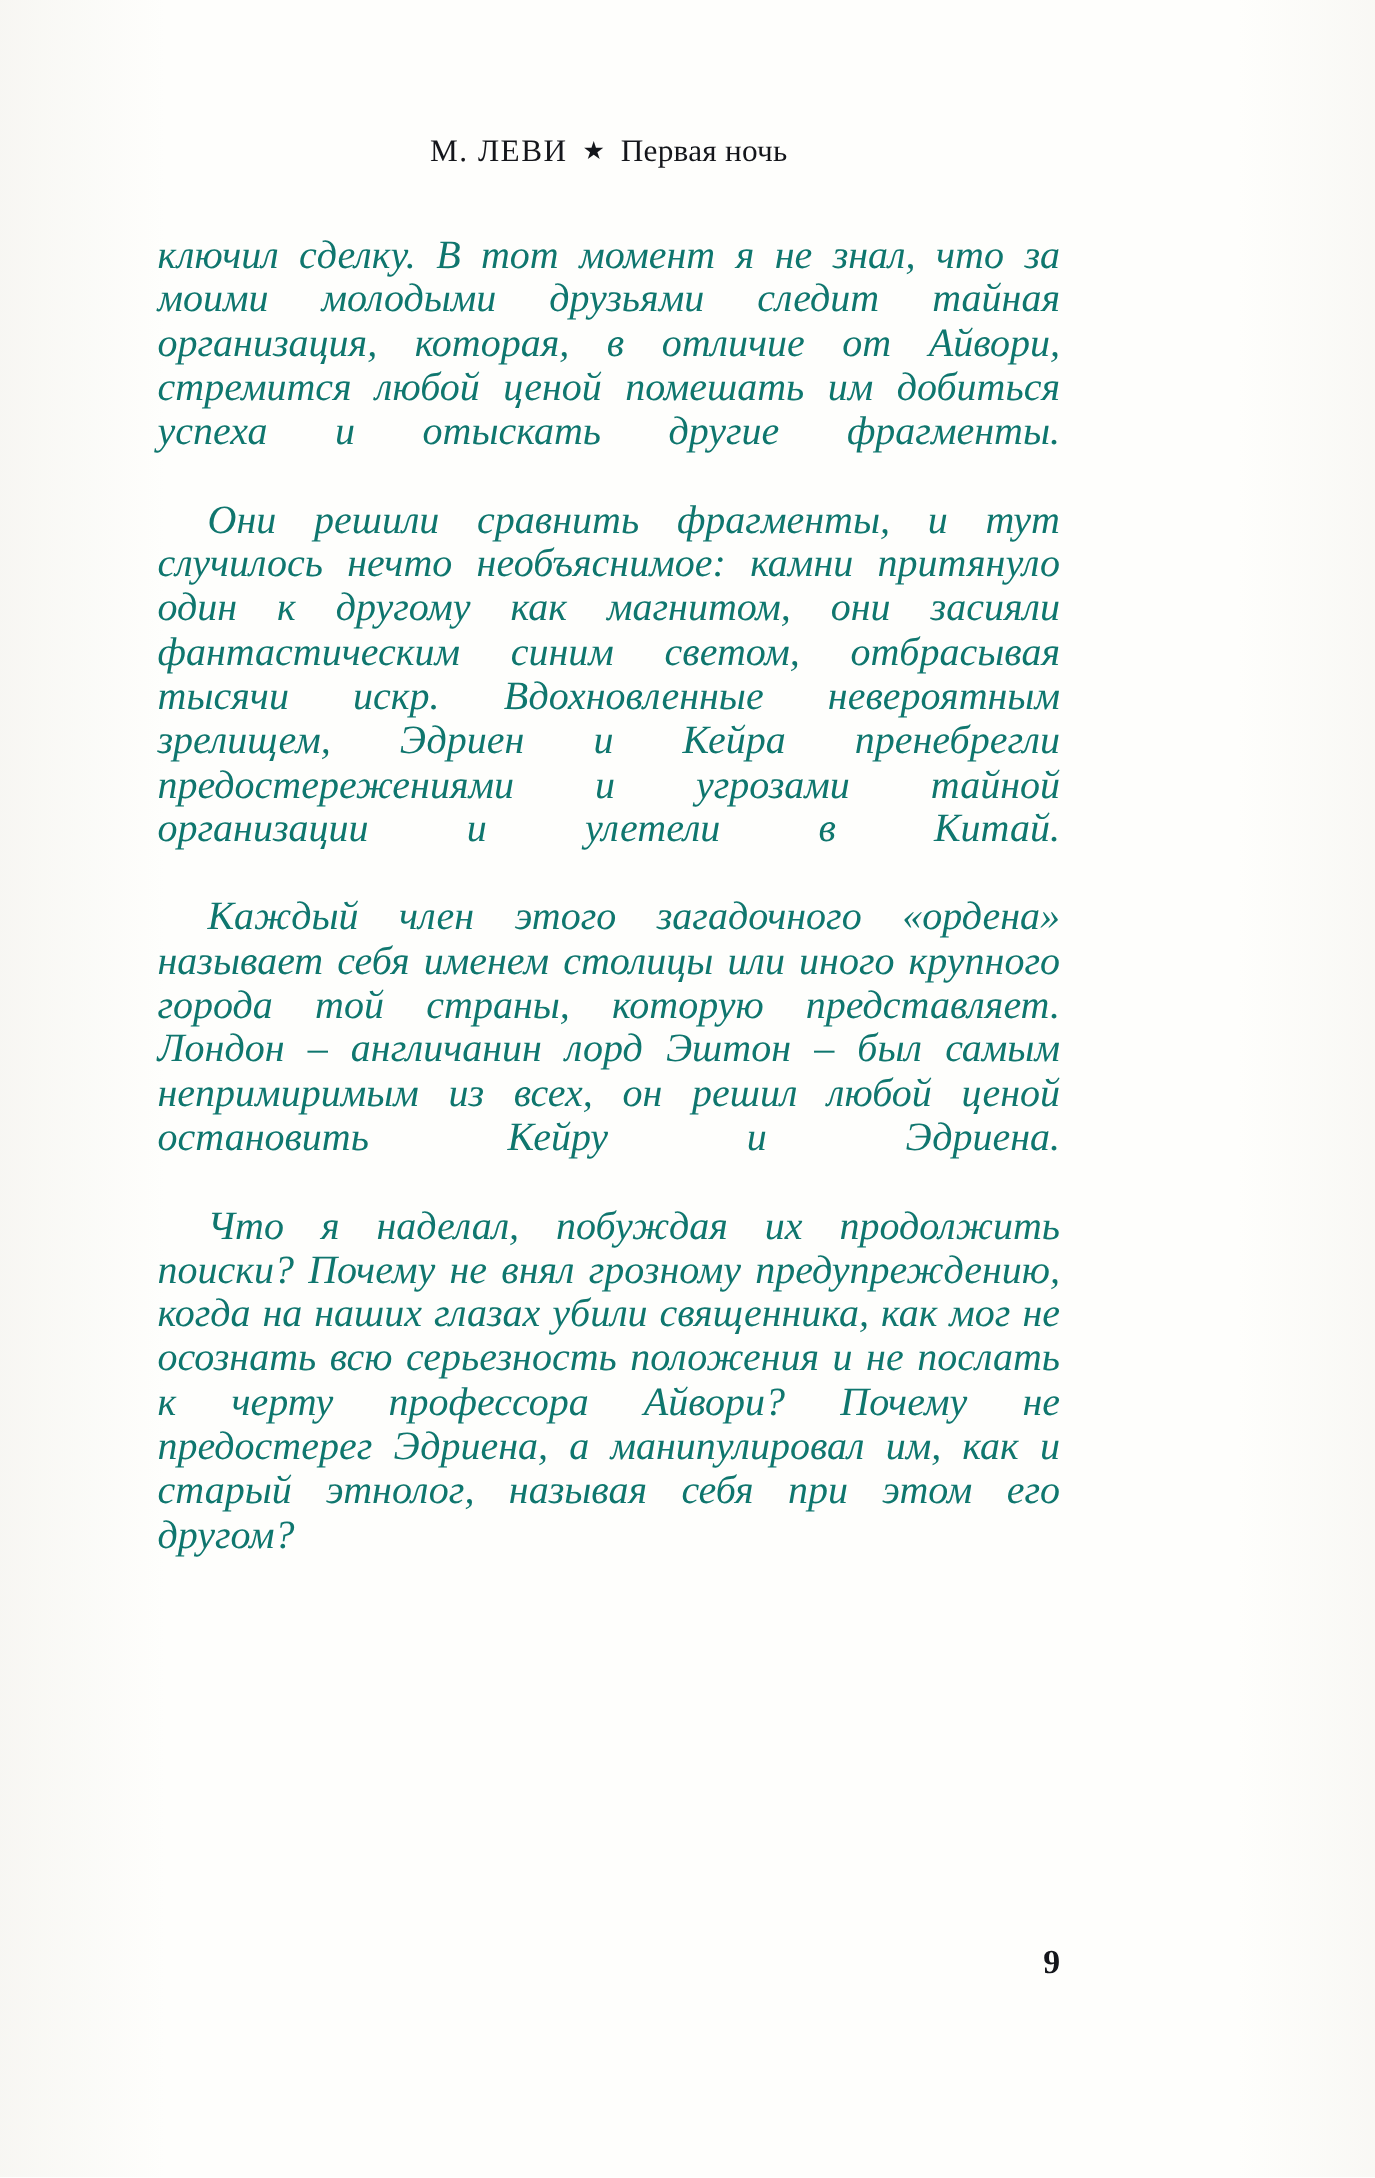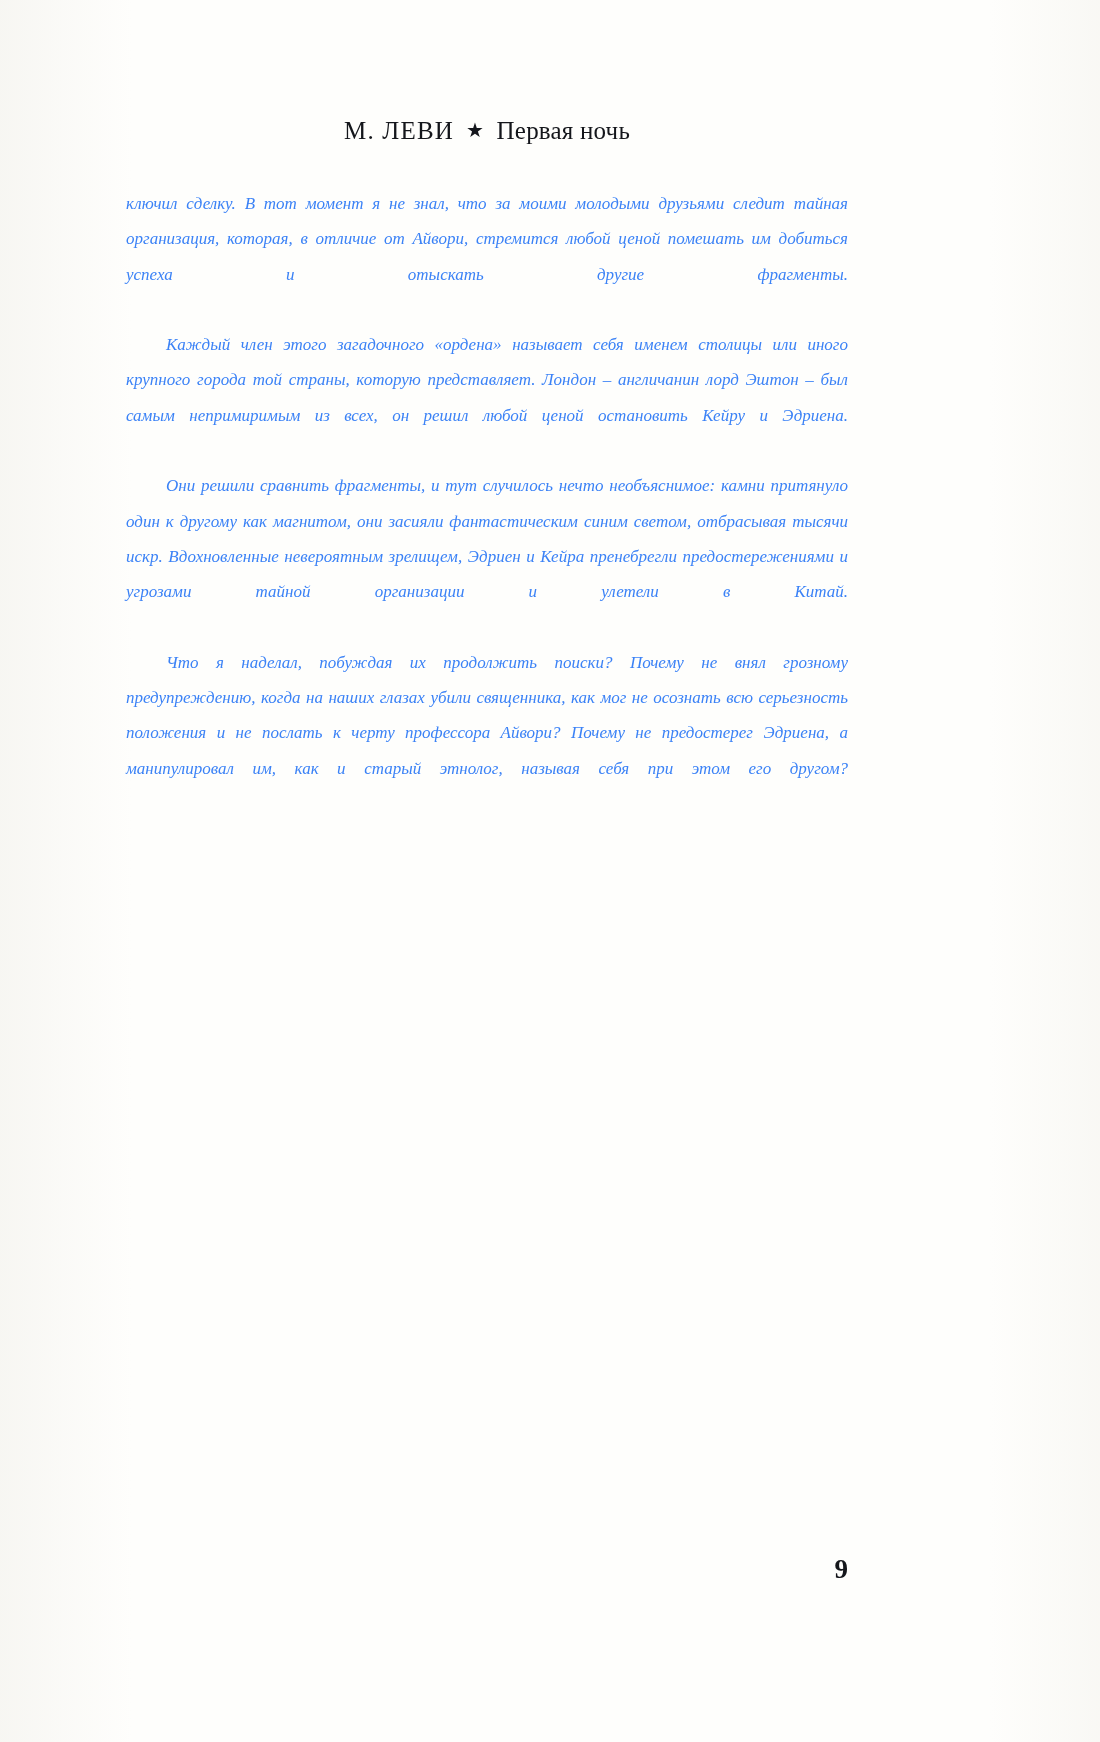--- a/index.html
+++ b/index.html
@@ -42,7 +42,7 @@
   
   .running-head {
     position: absolute;
-    top: 118px;
+    top: 108px;
     left: 0;
     width: 722px;
     text-align: center;

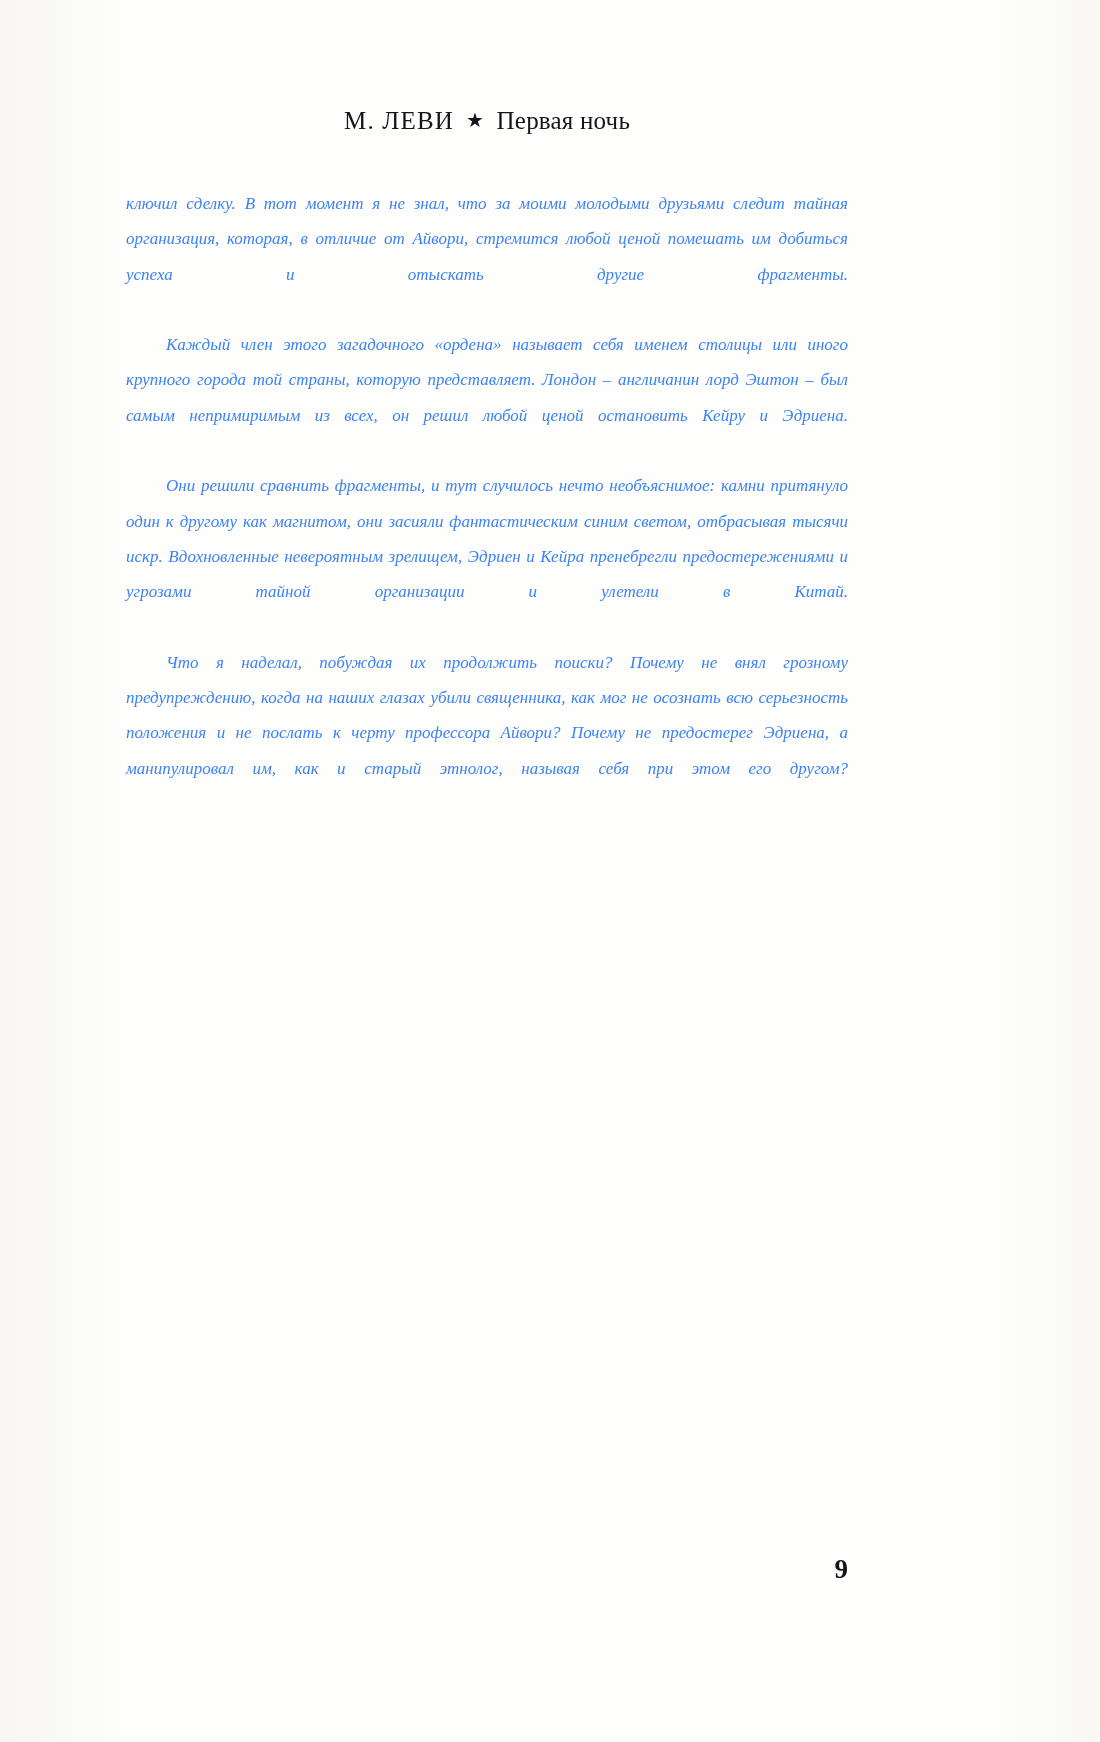--- a/index.html
+++ b/index.html
@@ -83,13 +83,13 @@
   .body-text p {
     margin: 0;
     font-style: italic;
-    font-size: 17px;
+    font-size: 32px;
     line-height: 35.3px;
     text-align: justify;
     text-indent: 40px;
     hyphens: manual;
     word-spacing: 0.2px;
-    color: #3b82f6;
+    color: #0f766e;
   }
 
   .body-text p.first {

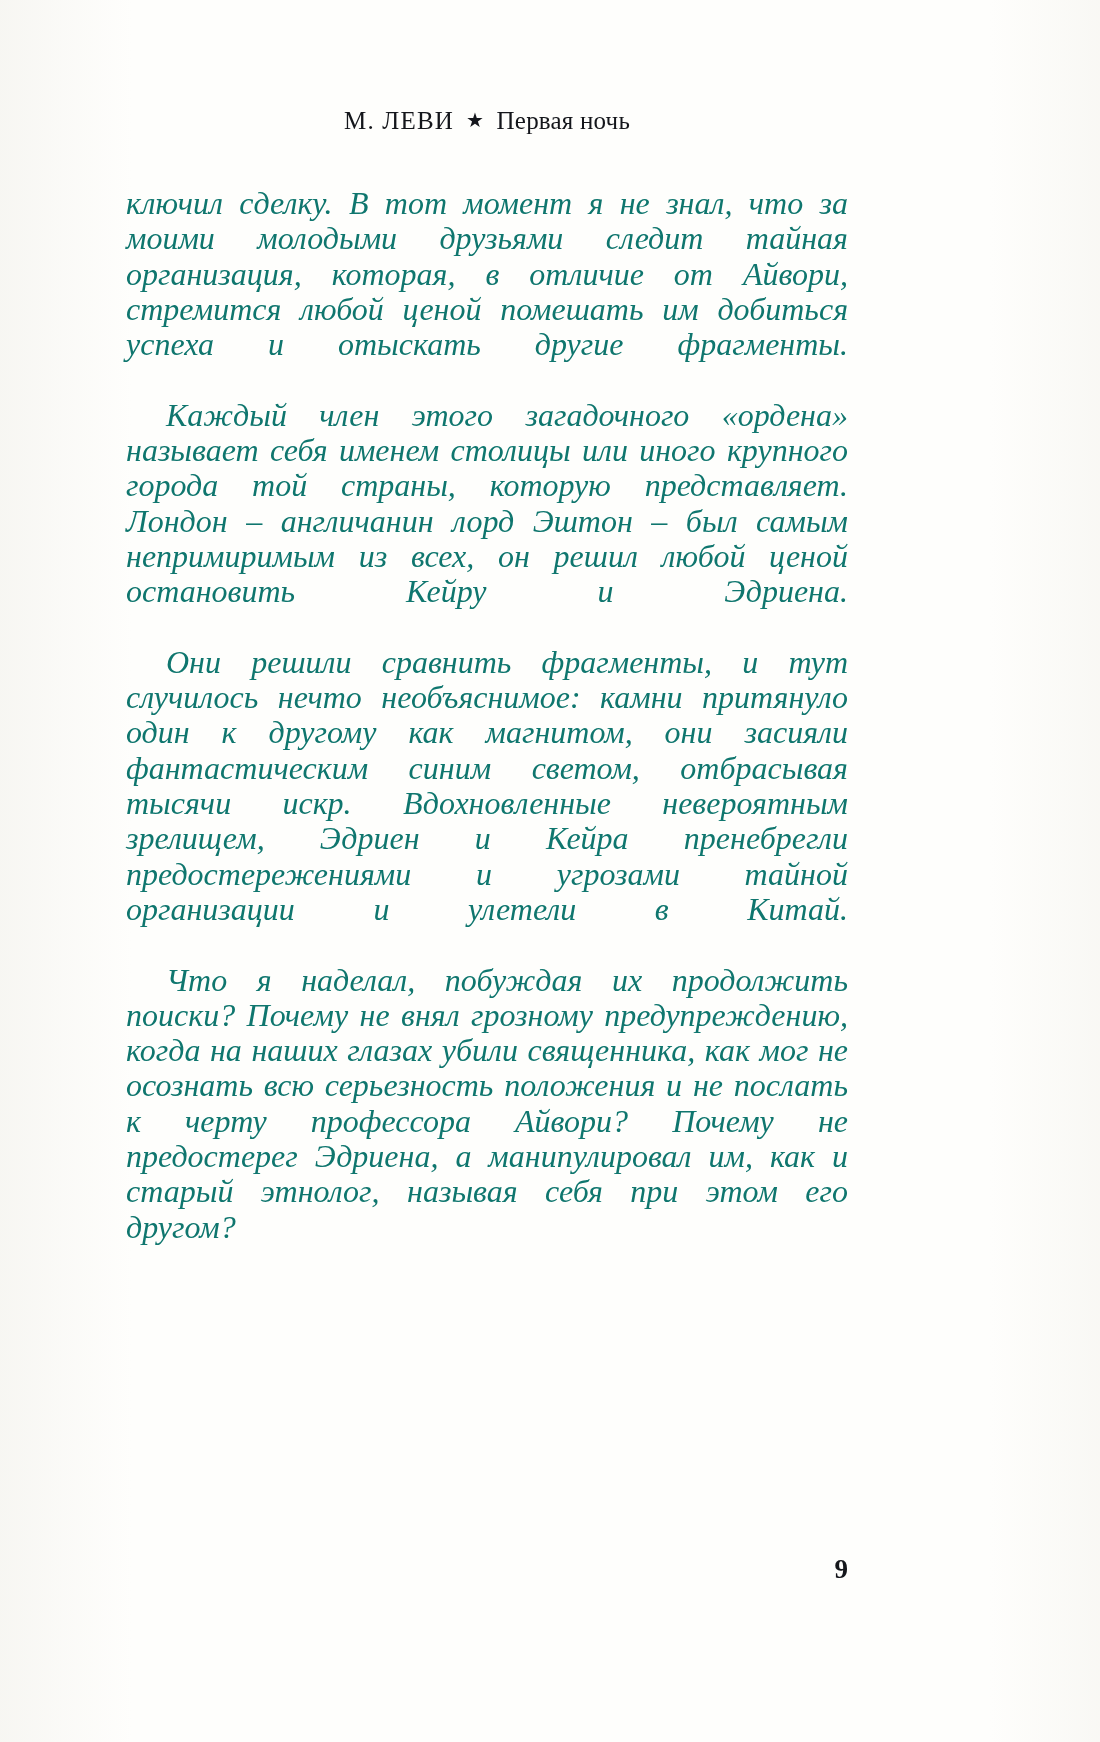--- a/index.html
+++ b/index.html
@@ -130,8 +130,8 @@
 
     <div class="body-text">
       <p class="first">ключил сделку. В тот момент я не знал, что за моими молодыми друзьями следит тайная организация, которая, в отличие от Айвори, стремится любой ценой помешать им добиться успеха и отыскать другие фрагменты.</p>
+      <p>Они решили сравнить фрагменты, и тут случилось нечто необъяснимое: камни притянуло один к другому как магнитом, они засияли фантастическим синим светом, отбрасывая тысячи искр. Вдохновленные невероятным зрелищем, Эдриен и Кейра пренебрегли предостережениями и угрозами тайной организации и улетели в Китай.</p>
       <p>Каждый член этого загадочного «ордена» называет себя именем столицы или иного крупного города той страны, которую представляет. Лондон – англичанин лорд Эштон – был самым непримиримым из всех, он решил любой ценой остановить Кейру и Эдриена.</p>
-      <p>Они решили сравнить фрагменты, и тут случилось нечто необъяснимое: камни притянуло один к другому как магнитом, они засияли фантастическим синим светом, отбрасывая тысячи искр. Вдохновленные невероятным зрелищем, Эдриен и Кейра пренебрегли предостережениями и угрозами тайной организации и улетели в Китай.</p>
       <p>Что я наделал, побуждая их продолжить поиски? Почему не внял грозному предупреждению, когда на наших глазах убили священника, как мог не осознать всю серьезность положения и не послать к черту профессора Айвори? Почему не предостерег Эдриена, а манипулировал им, как и старый этнолог, называя себя при этом его другом?</p>
     </div>
 

